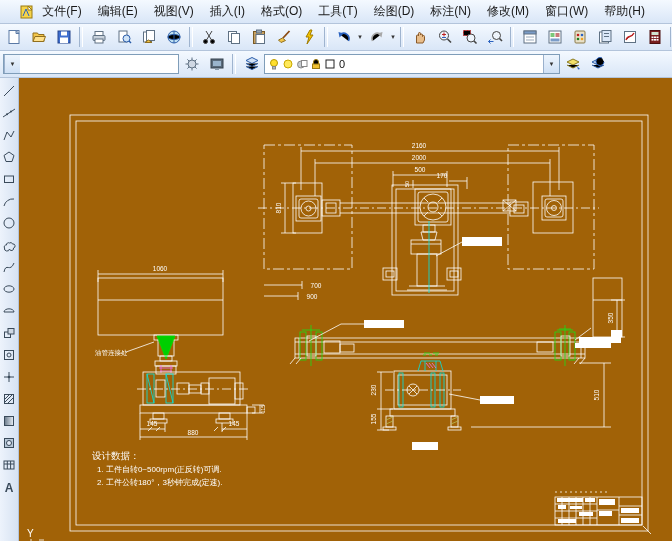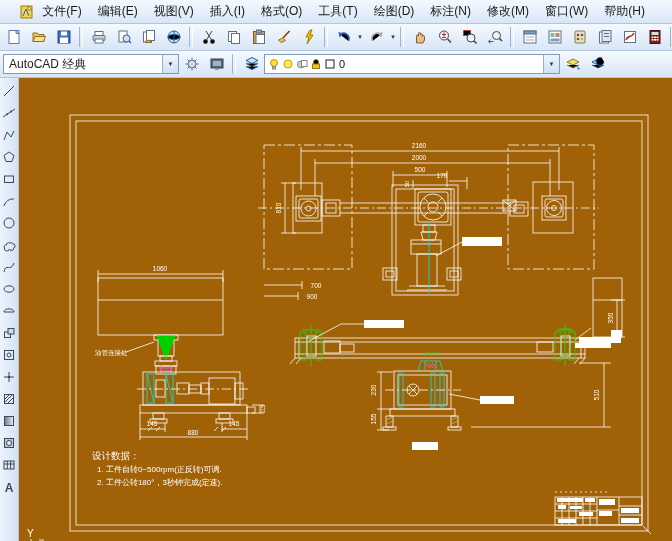--- a/index.html
+++ b/index.html
@@ -256,7 +256,6 @@
 
 <div class="bar tb2">
   <div class="combo ws">
-    <span class="val">AutoCAD 经典</span>
     <span class="arrow"></span>
   </div>
   <div class="tbtn">

